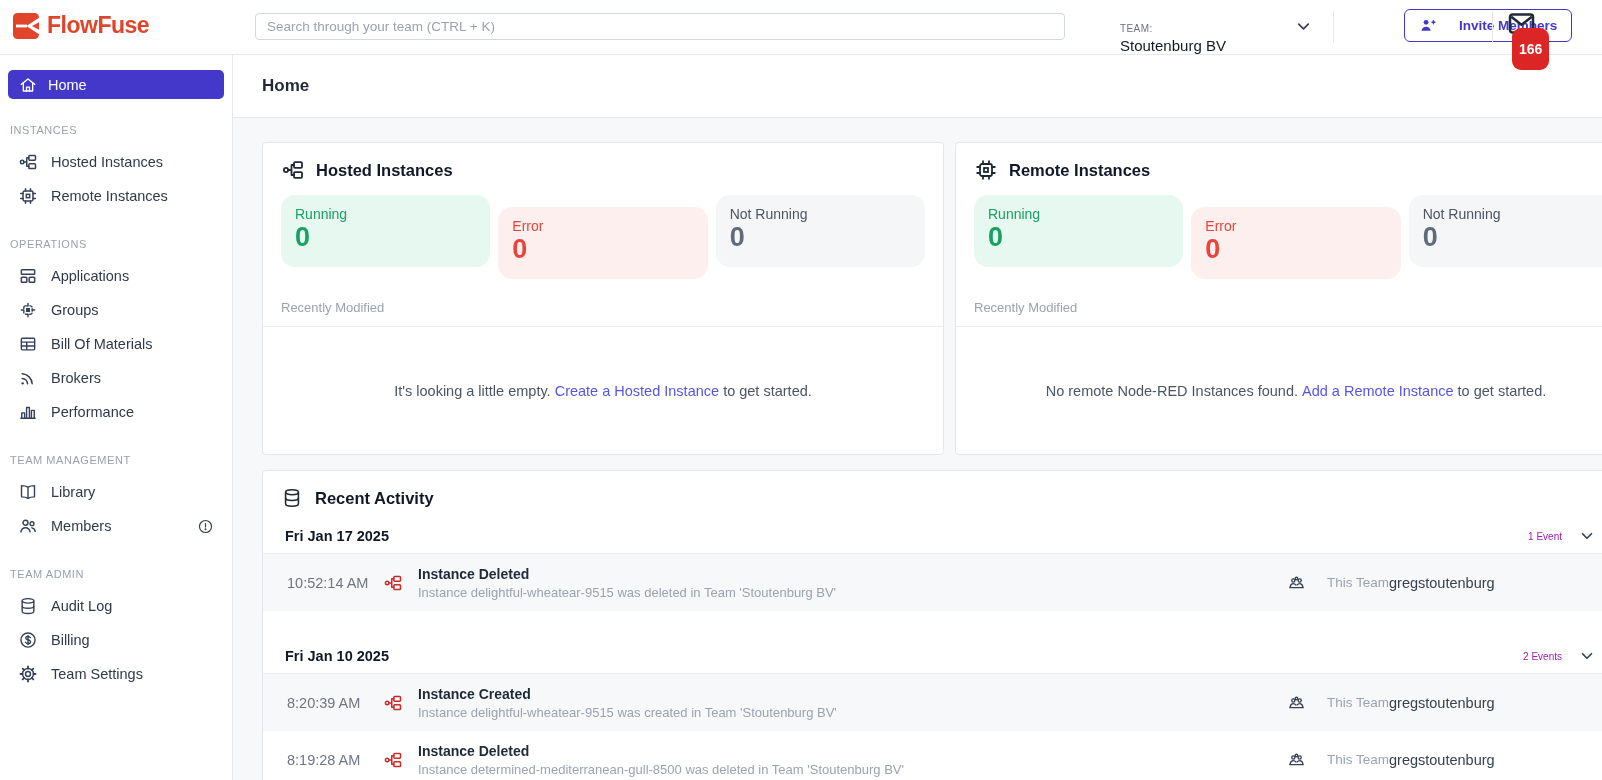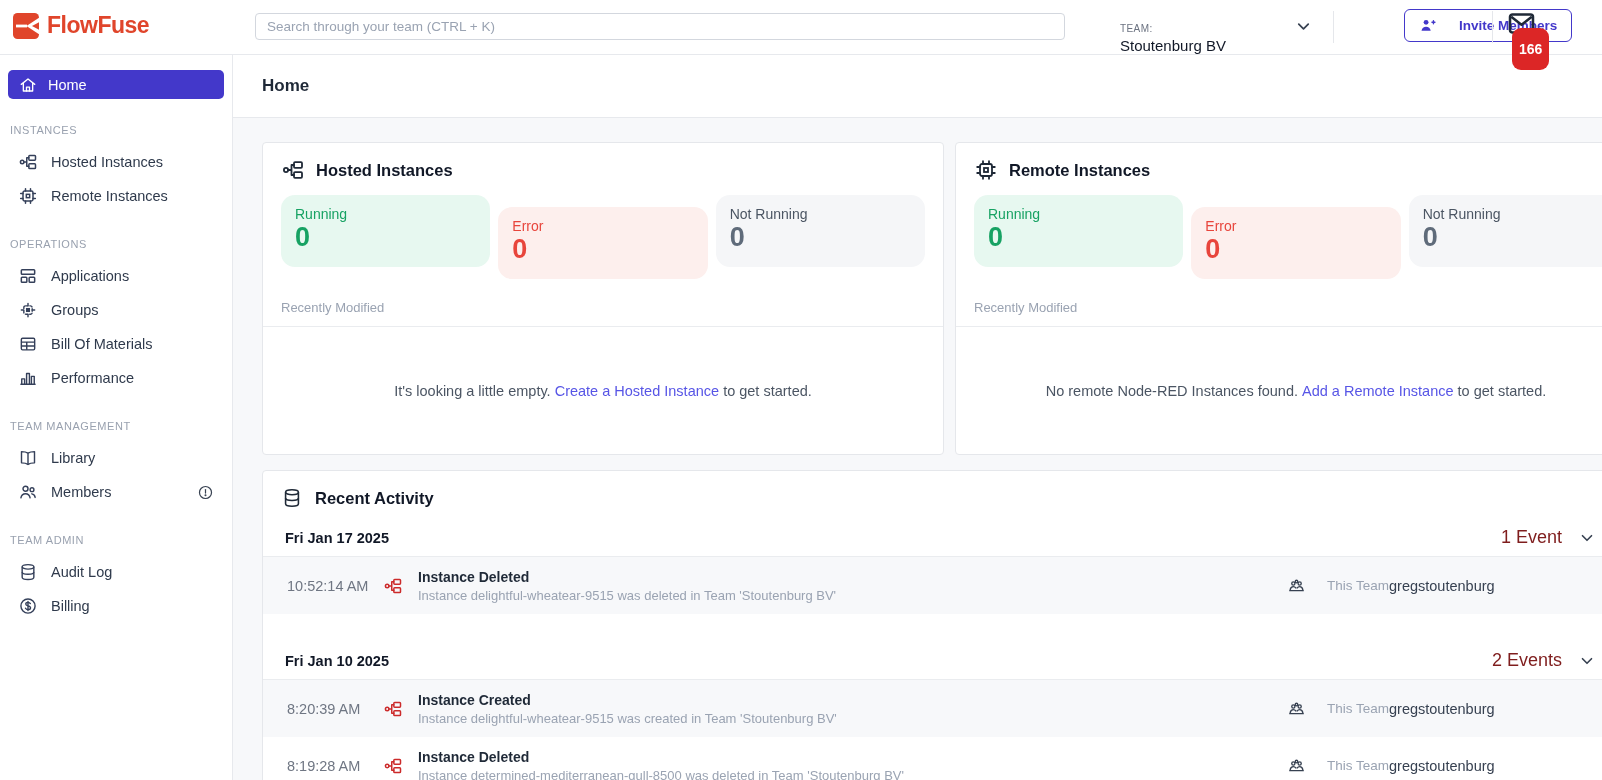--- a/index.html
+++ b/index.html
@@ -317,6 +317,13 @@
   </div>
             <div class="side-item">
     <svg class="icon">
+                <use href="#brokers-icon"></use>
+              </svg>
+    <span class="side-item-label">Brokers</span>
+
+  </div>
+            <div class="side-item">
+    <svg class="icon">
                 <use href="#performance-icon"></use>
               </svg>
     <span class="side-item-label">Performance</span>

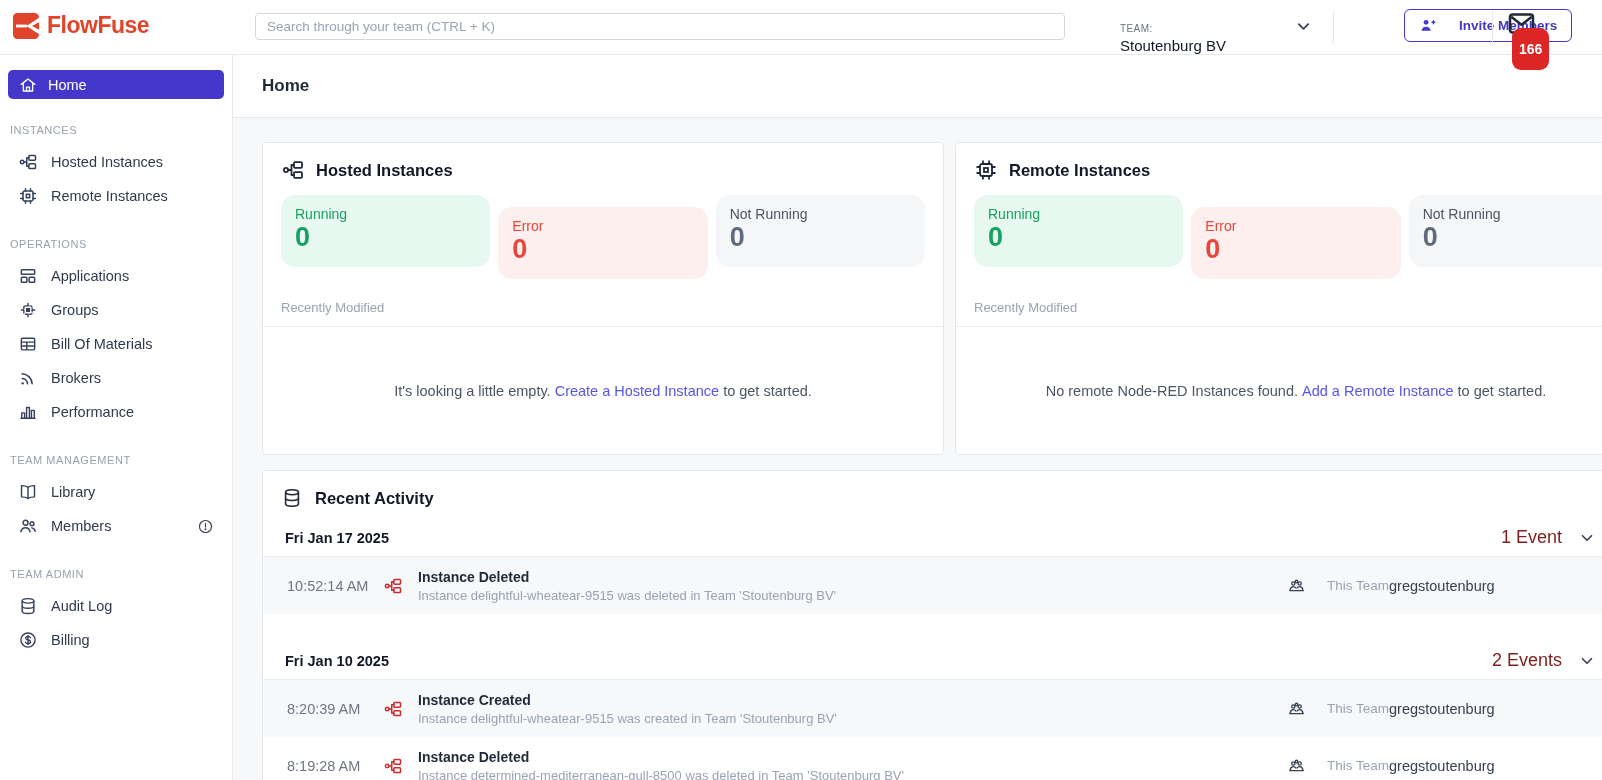--- a/index.html
+++ b/index.html
@@ -72,7 +72,7 @@
   .group-head{display:flex;align-items:center;padding:8px 40px 8px 22px;}
   .group-date{font-size:14.5px;font-weight:700;color:#111827;}
   .group-right{margin-left:auto;display:flex;align-items:center;gap:16px;}
-  .group-count{font-size:18px;color:#7f1d1d;}
+  .group-count{font-size:10px;color:#a21caf;}
   .group-chev{width:18px;height:18px;color:#374151;cursor:pointer;}
   .rows{border-top:1px solid #EAECEF;}
   .act-row{display:flex;align-items:center;padding:9px 34px 9px 24px;min-height:57px;}

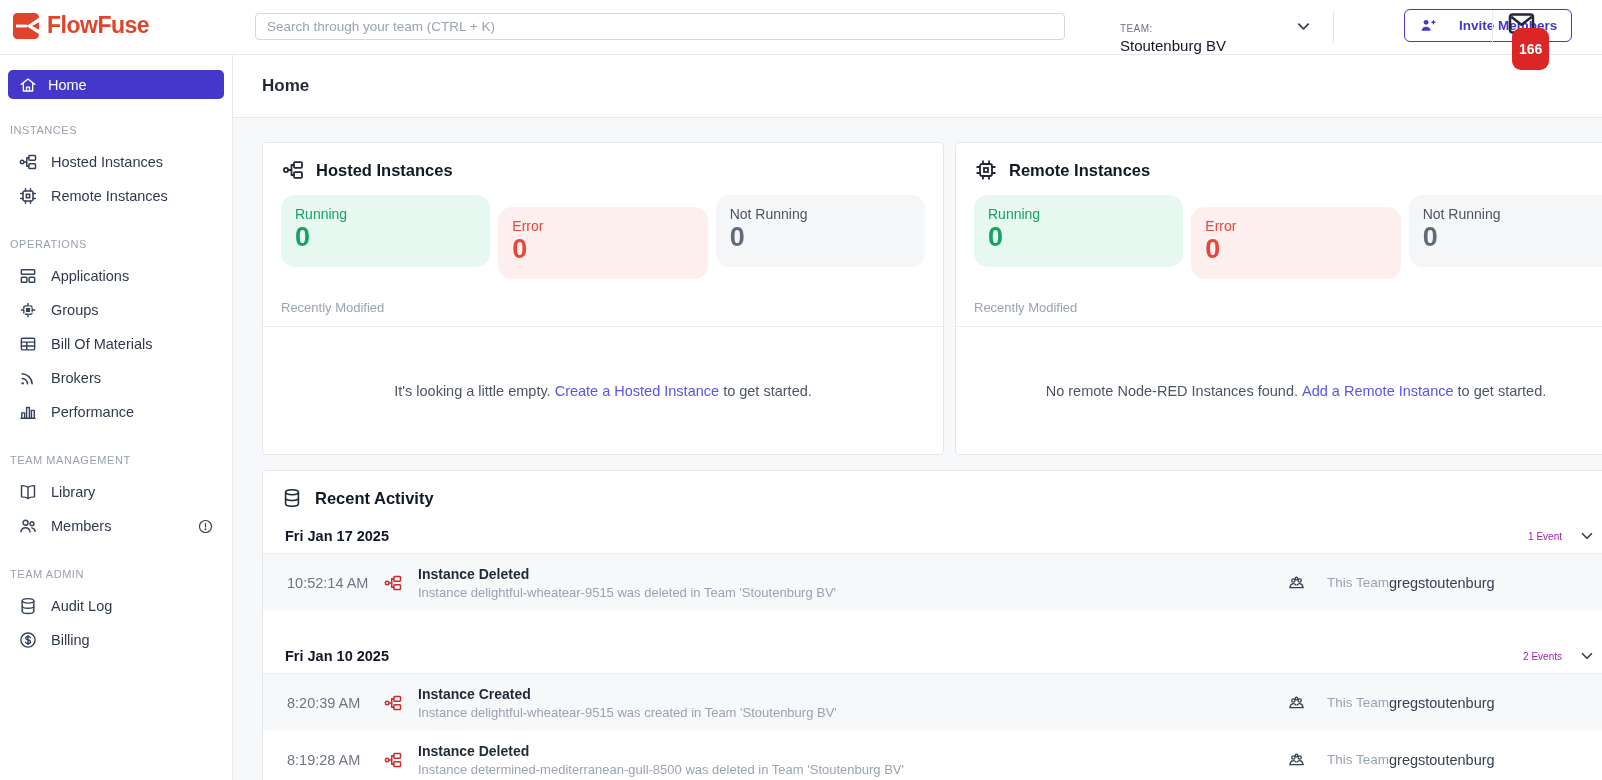--- a/index.html
+++ b/index.html
@@ -369,6 +369,13 @@
     <span class="side-item-label">Billing</span>
 
   </div>
+            <div class="side-item">
+    <svg class="icon">
+                <use href="#settings-icon"></use>
+              </svg>
+    <span class="side-item-label">Team Settings</span>
+
+  </div>
           </div>
   </div>
       </div>

